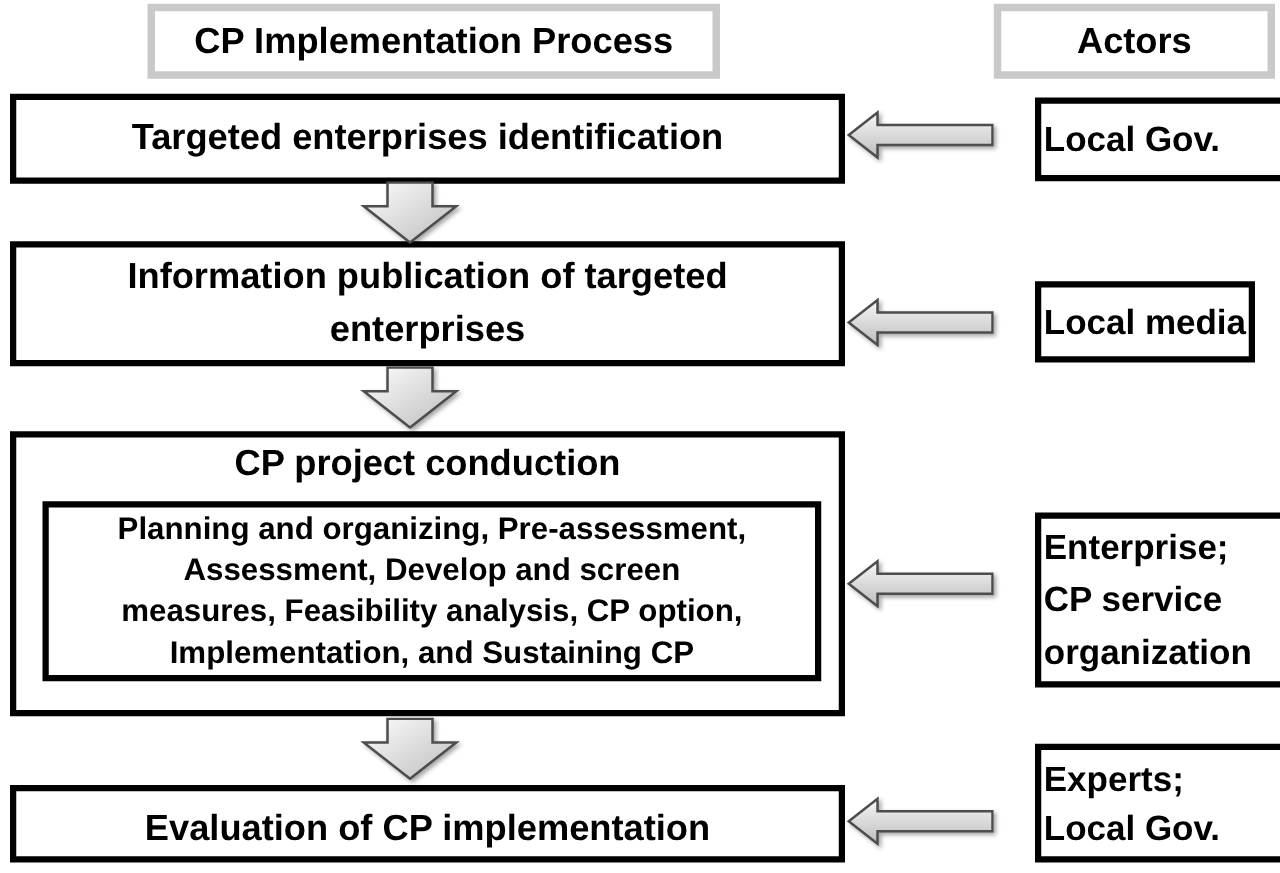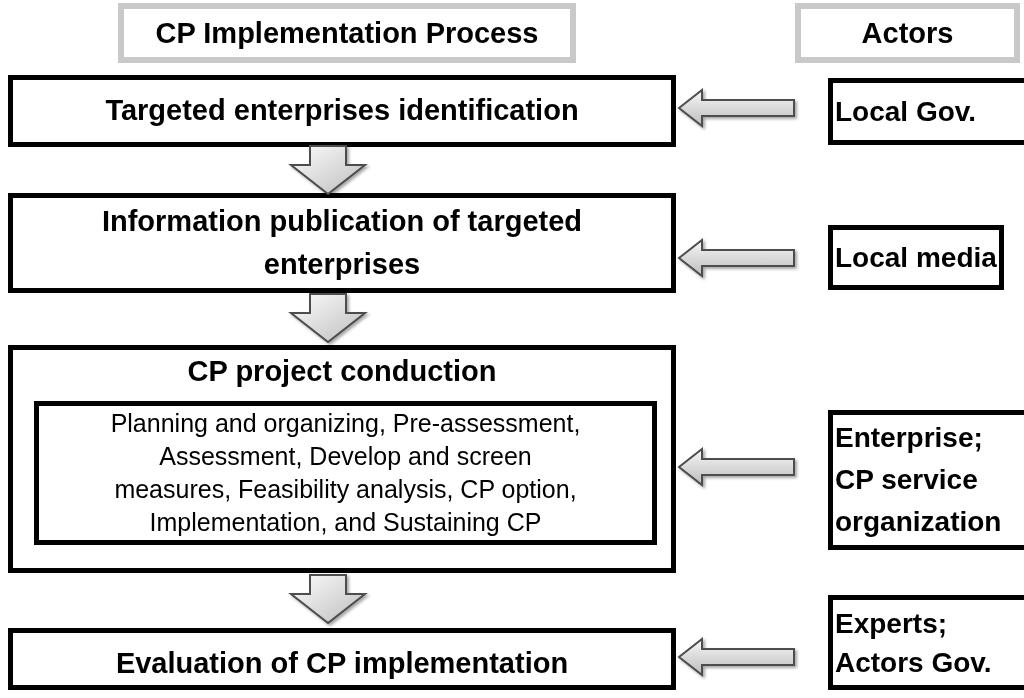--- a/index.html
+++ b/index.html
@@ -70,7 +70,7 @@
     align-items: center;
     justify-content: center;
     text-align: center;
-    font-weight: normal;
+    font-weight: bold;
     font-size: 25px;
     line-height: 33px;
   }

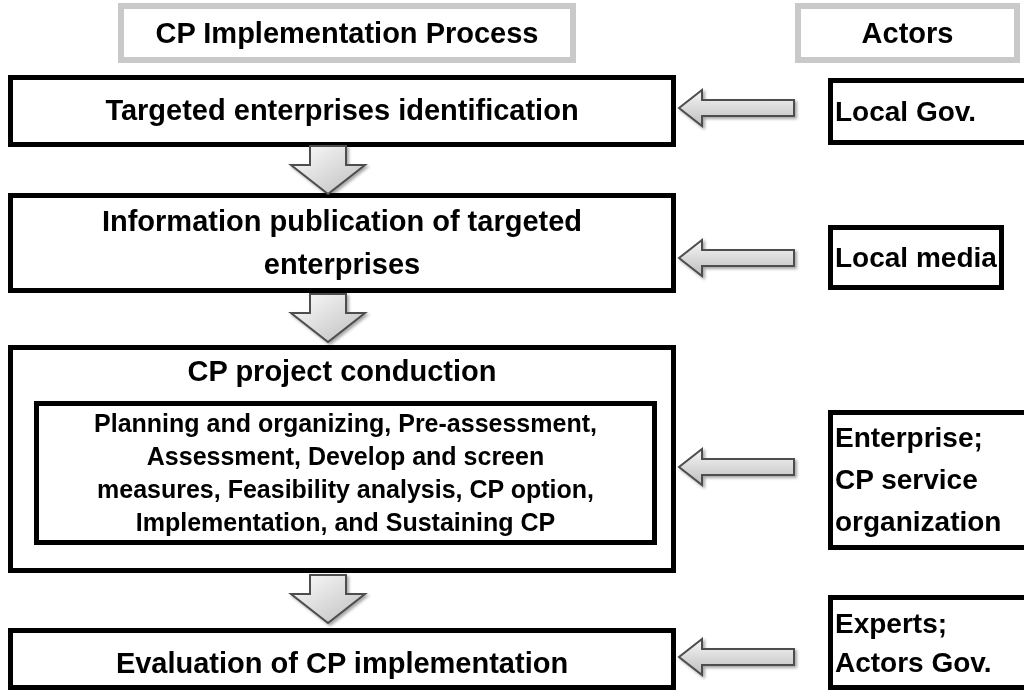--- a/index.html
+++ b/index.html
@@ -143,7 +143,7 @@
   </div>
   <div class="box actor-box" style="left:795px; top:595px; width:224px; height:95px; line-height:39px;">
     <span class="multiline">Experts;
-Actors Gov.</span>
+Local Gov.</span>
   </div>
 
   <div class="arrow" style="left:288px; top:145px;">

